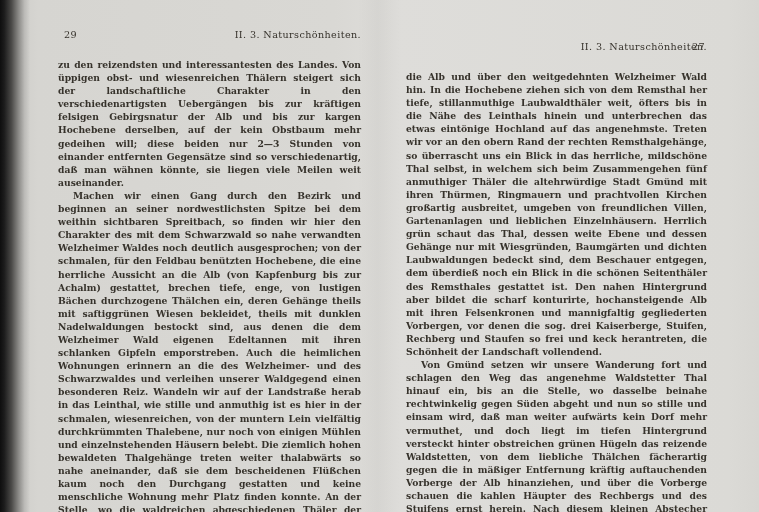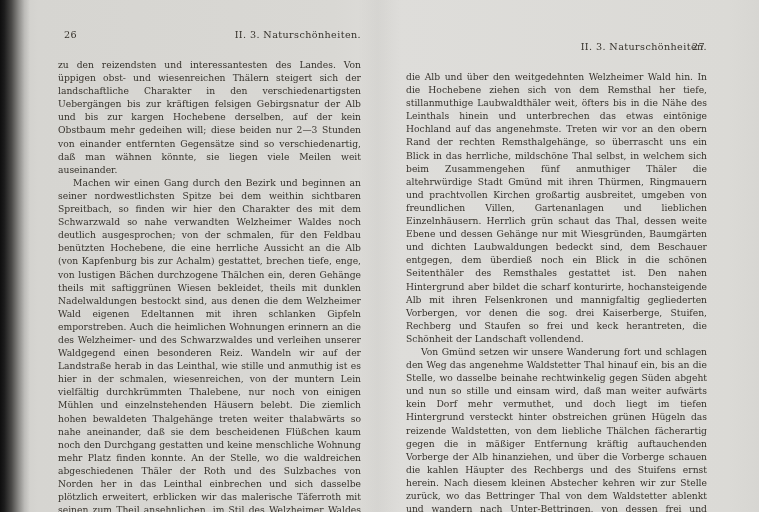--- a/index.html
+++ b/index.html
@@ -74,7 +74,7 @@
 
   <div class="page page-left">
     <div class="page-header">
-      <span class="pagenum pagenum-left">26</span>
+      <span class="pagenum pagenum-left">29</span>
       <span class="running-head">II. 3. Naturschönheiten.</span>
     </div>
     <div class="page-body">

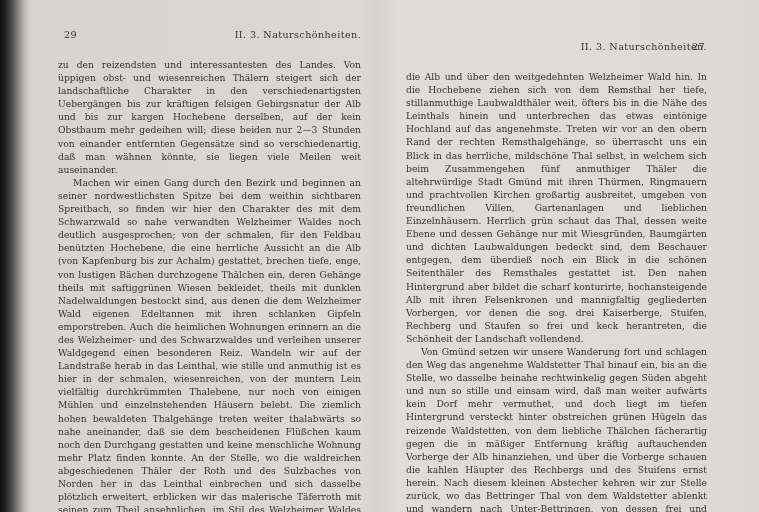--- a/index.html
+++ b/index.html
@@ -61,6 +61,7 @@
     hyphens: auto;
     -webkit-hyphens: auto;
     word-spacing: 0.2px;
+    font-weight: bold;
   }
   .page-body p.indented { text-indent: 15px; }
 </style>

